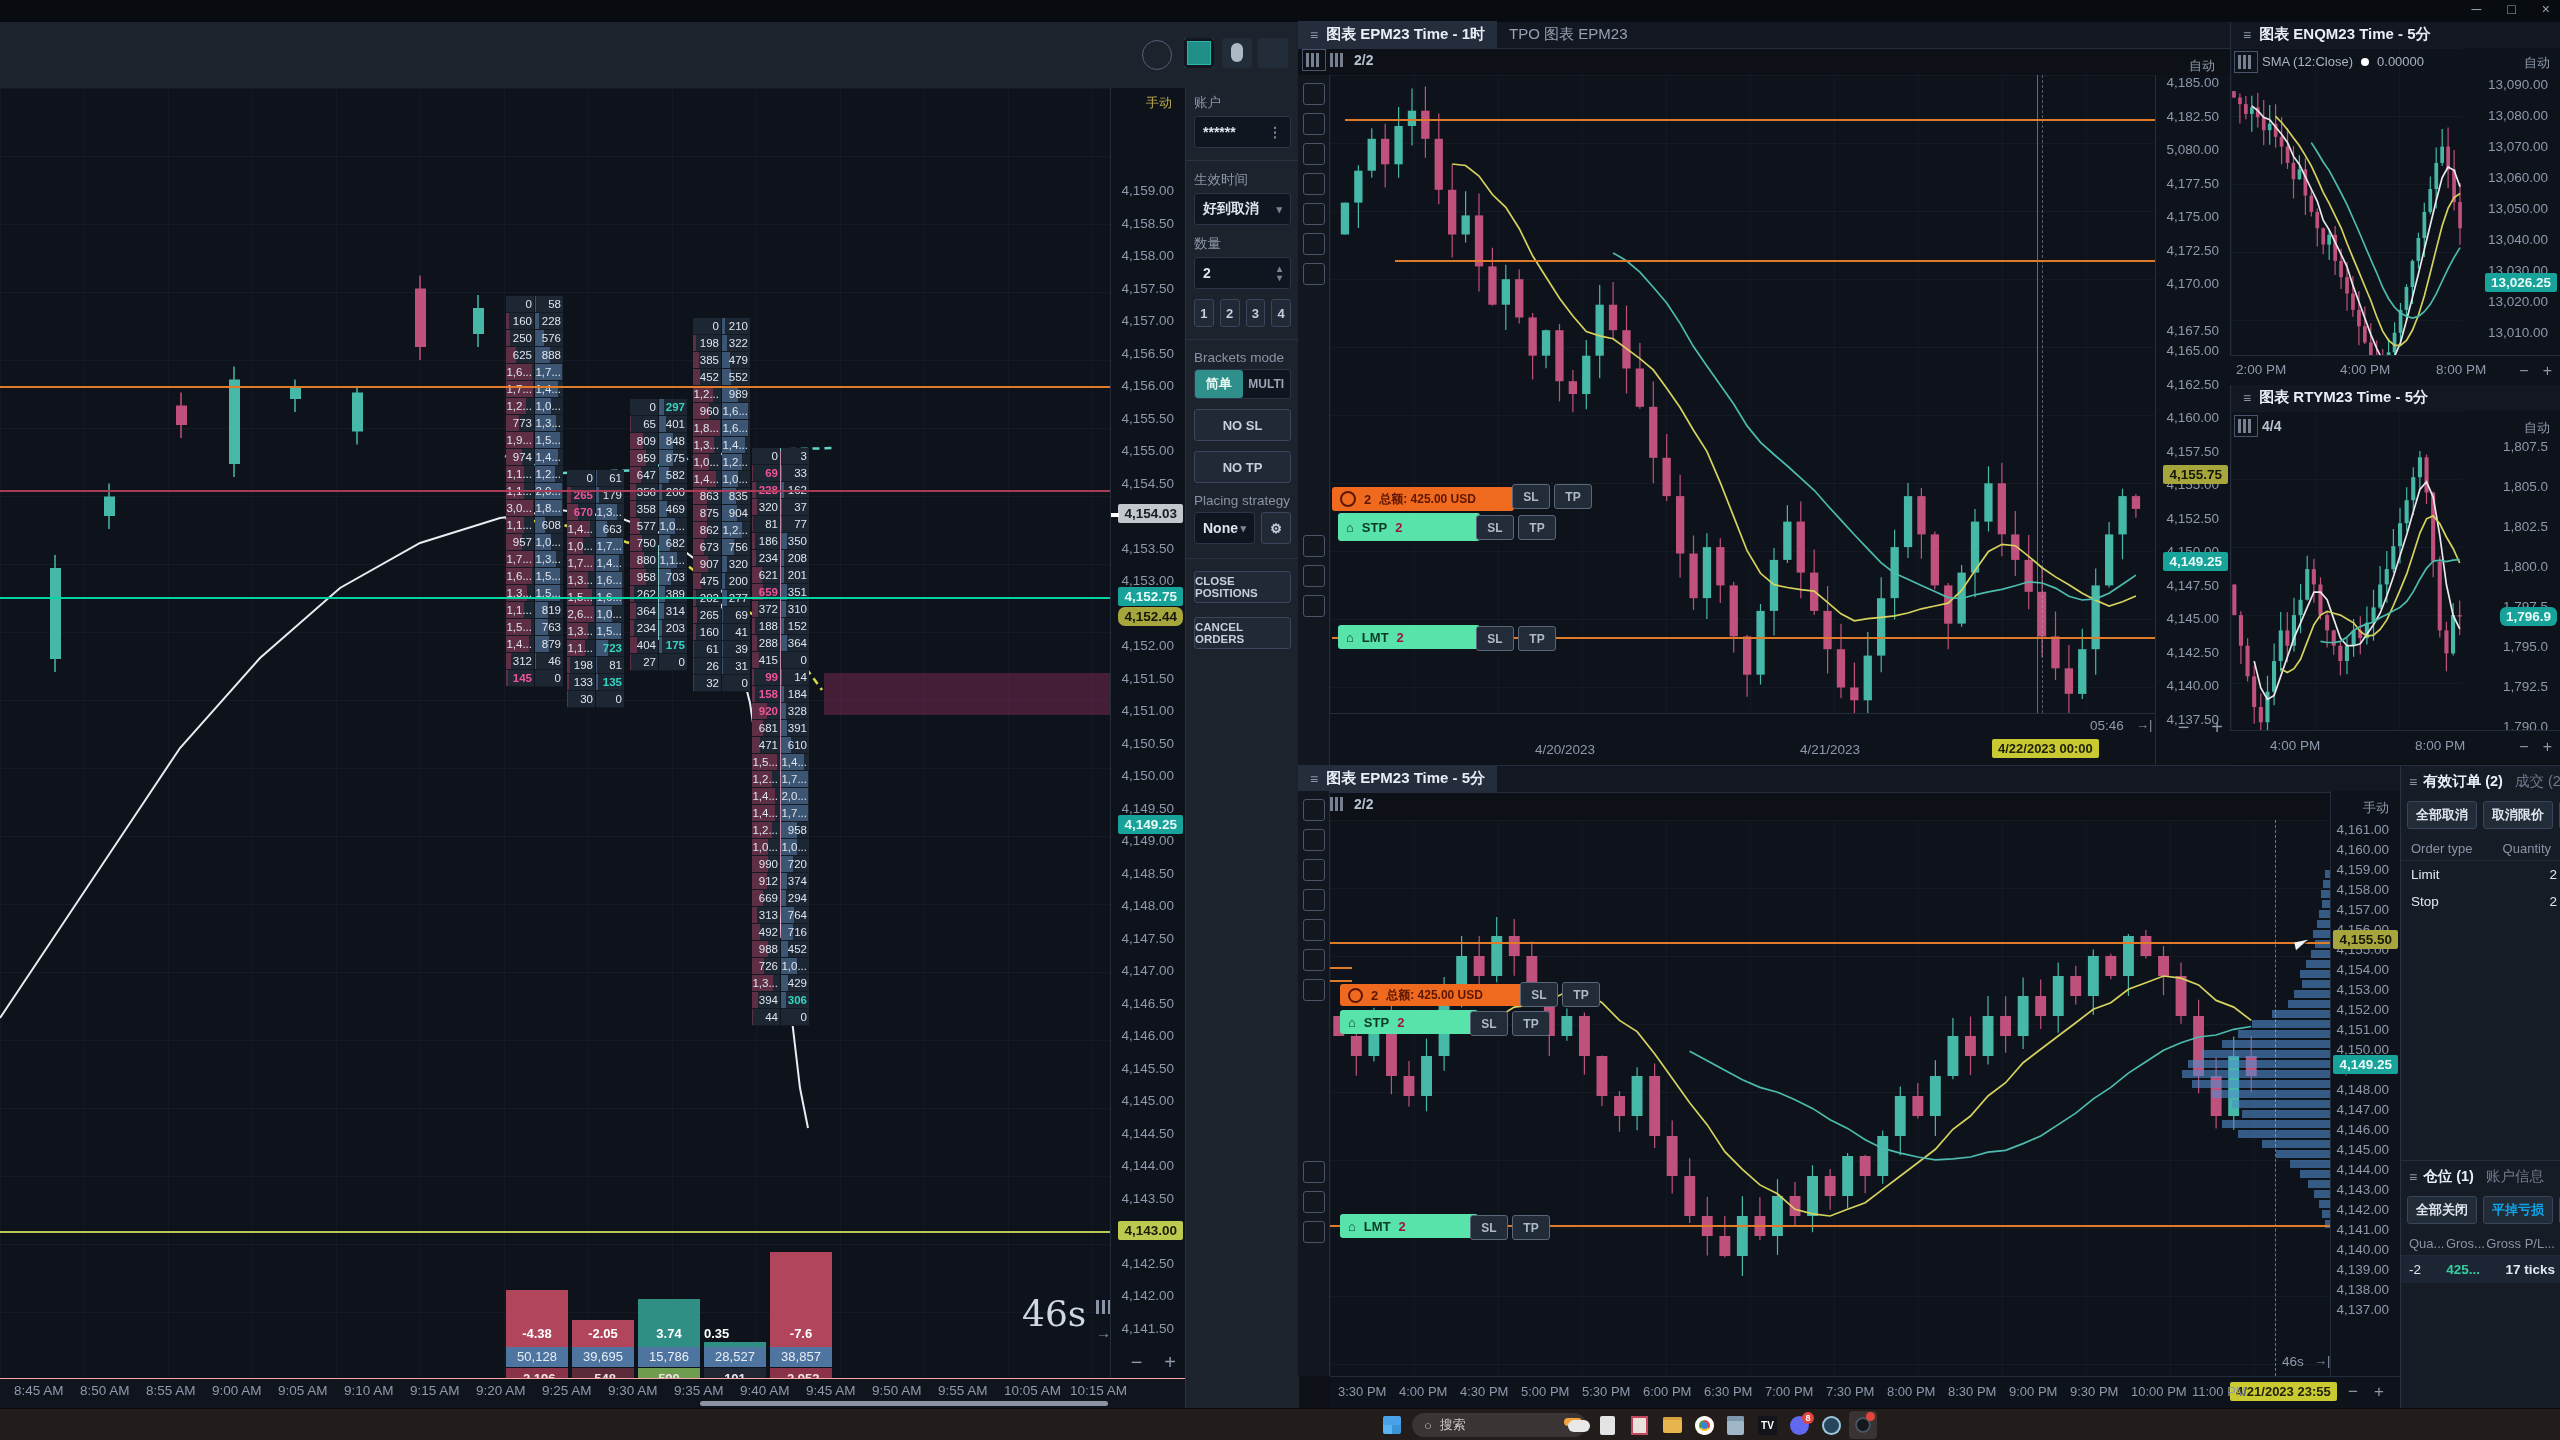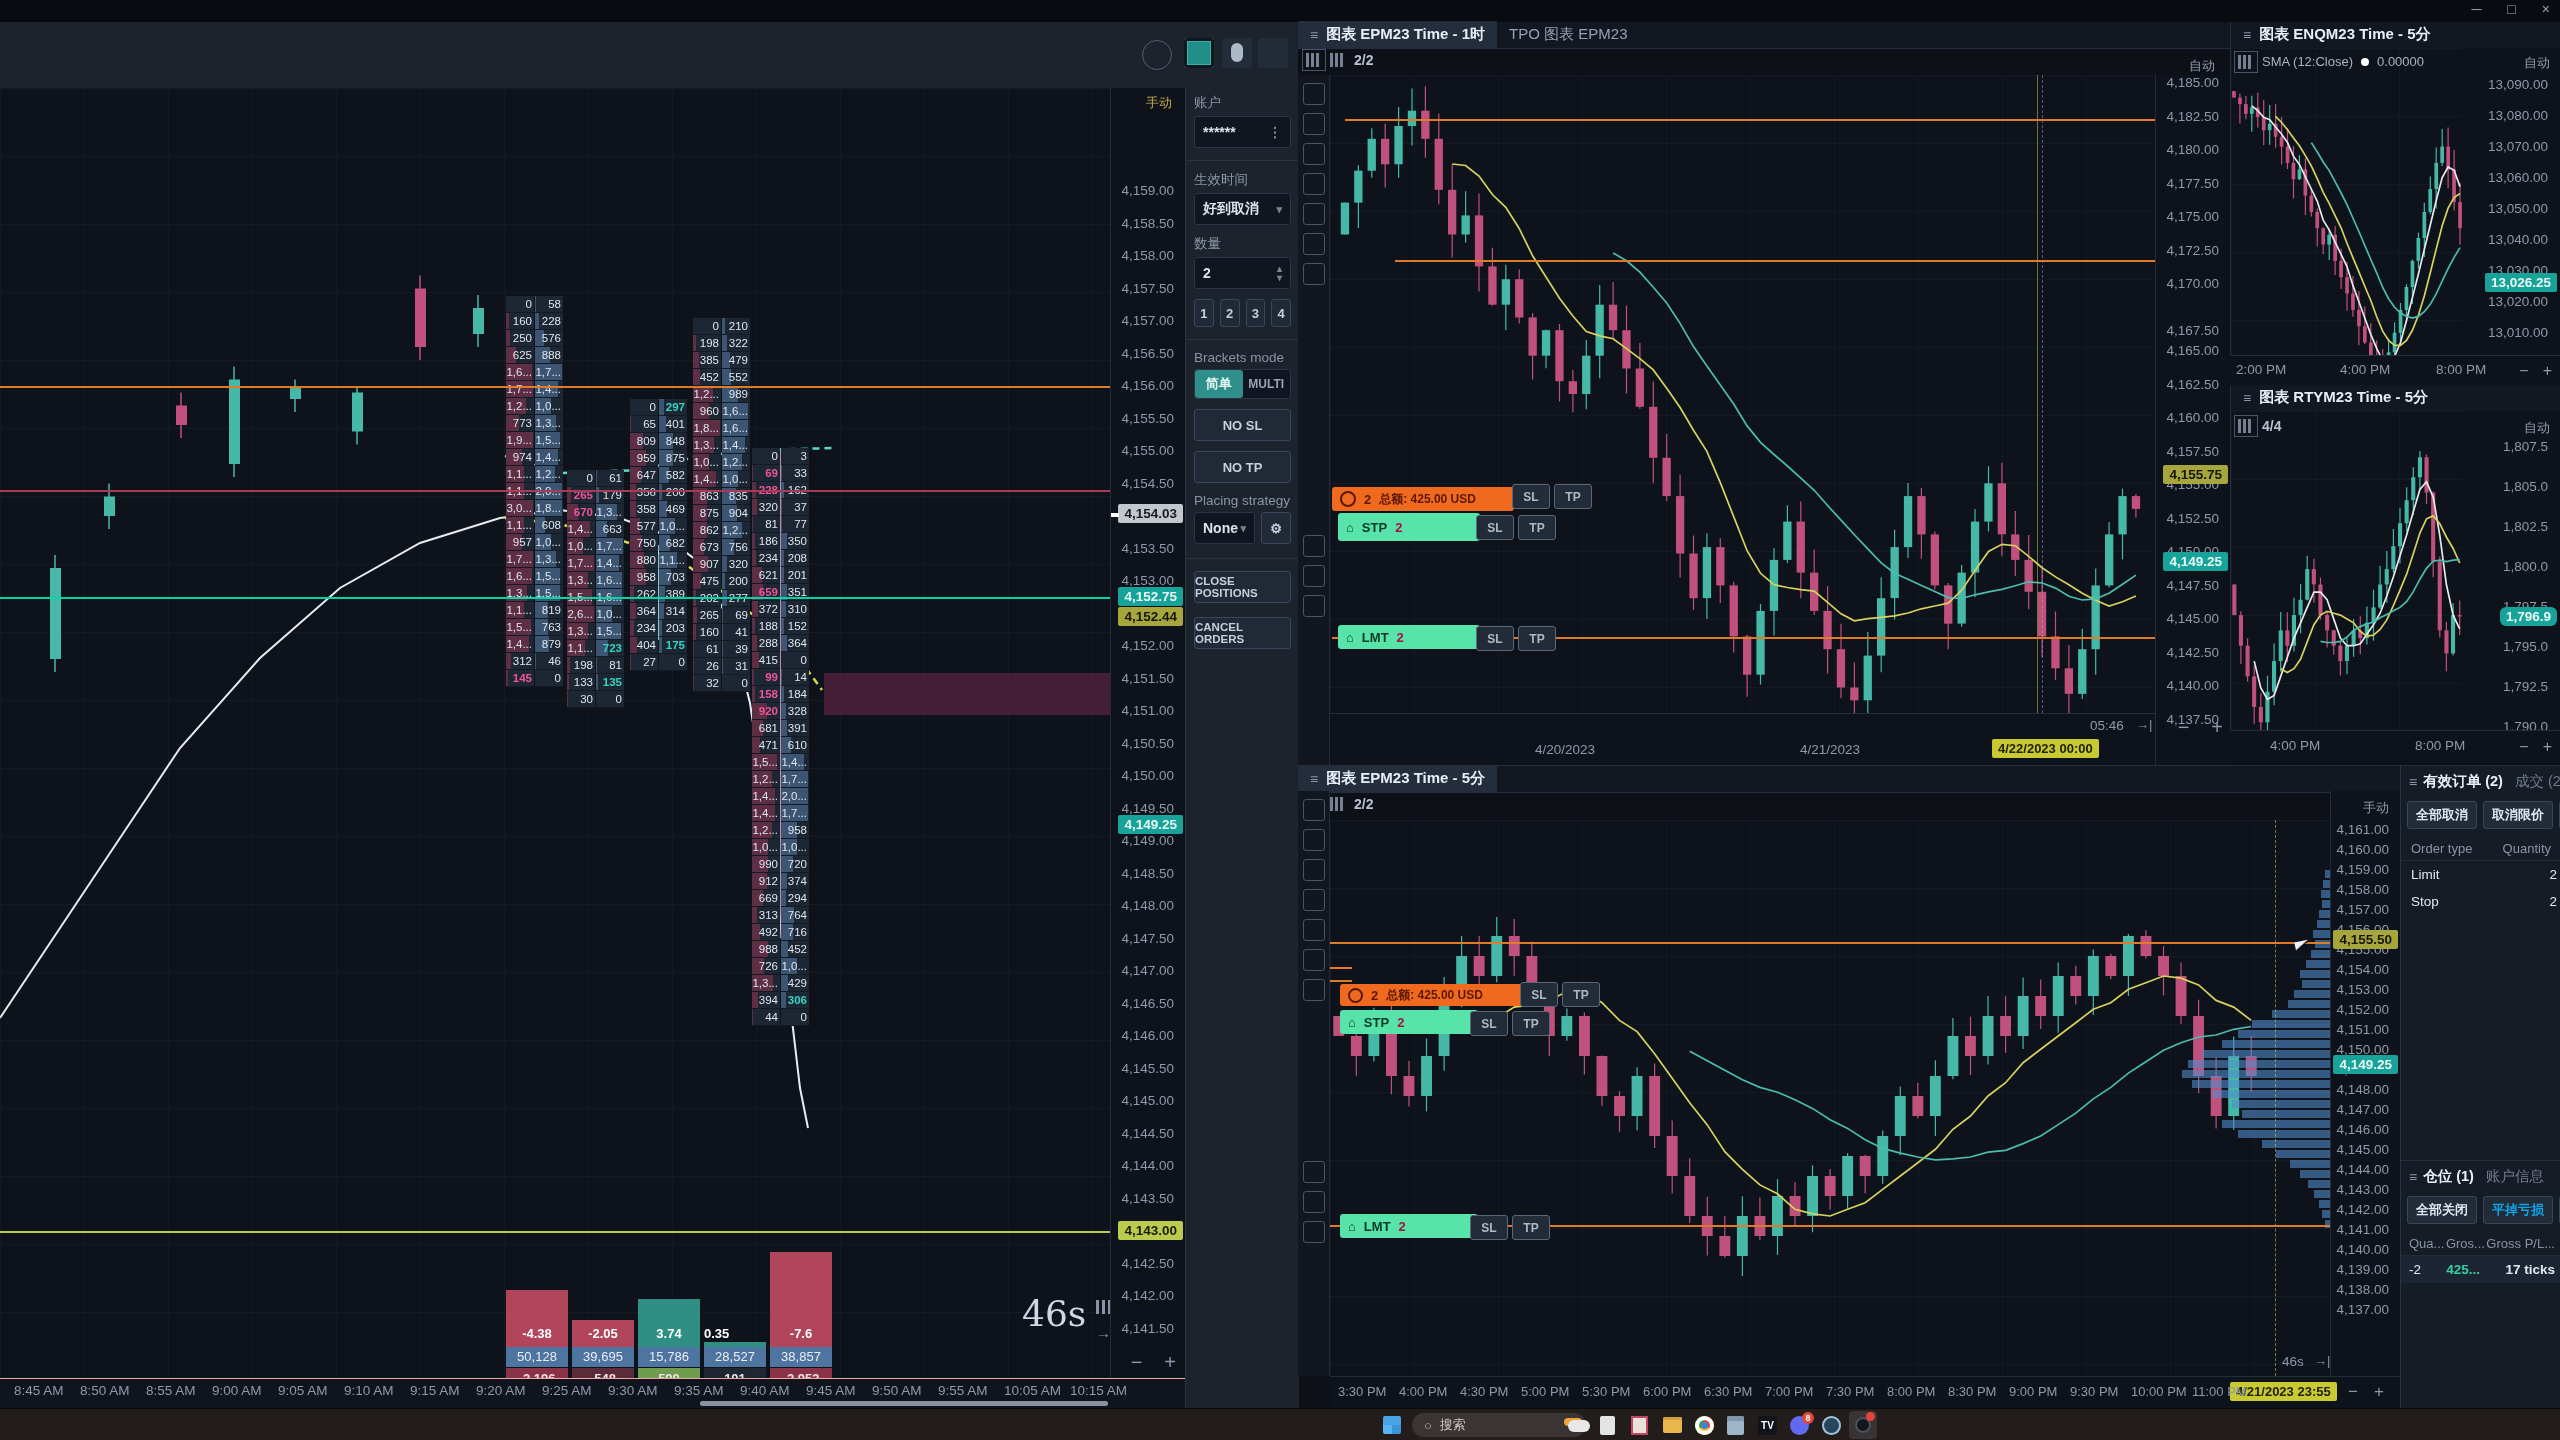--- a/index.html
+++ b/index.html
@@ -1536,7 +1536,7 @@
     </div>
   <div class="tick" style="top: 0px;">4,185.00</div>
       <div class="tick" style="top: 33.5px;">4,182.50</div>
-      <div class="tick" style="top: 67px;">4,180.00</div>
+      <div class="tick" style="top: 67px;">5,080.00</div>
       <div class="tick" style="top: 100.5px;">4,177.50</div>
       <div class="tick" style="top: 134px;">4,175.00</div>
       <div class="tick" style="top: 167.5px;">4,172.50</div>

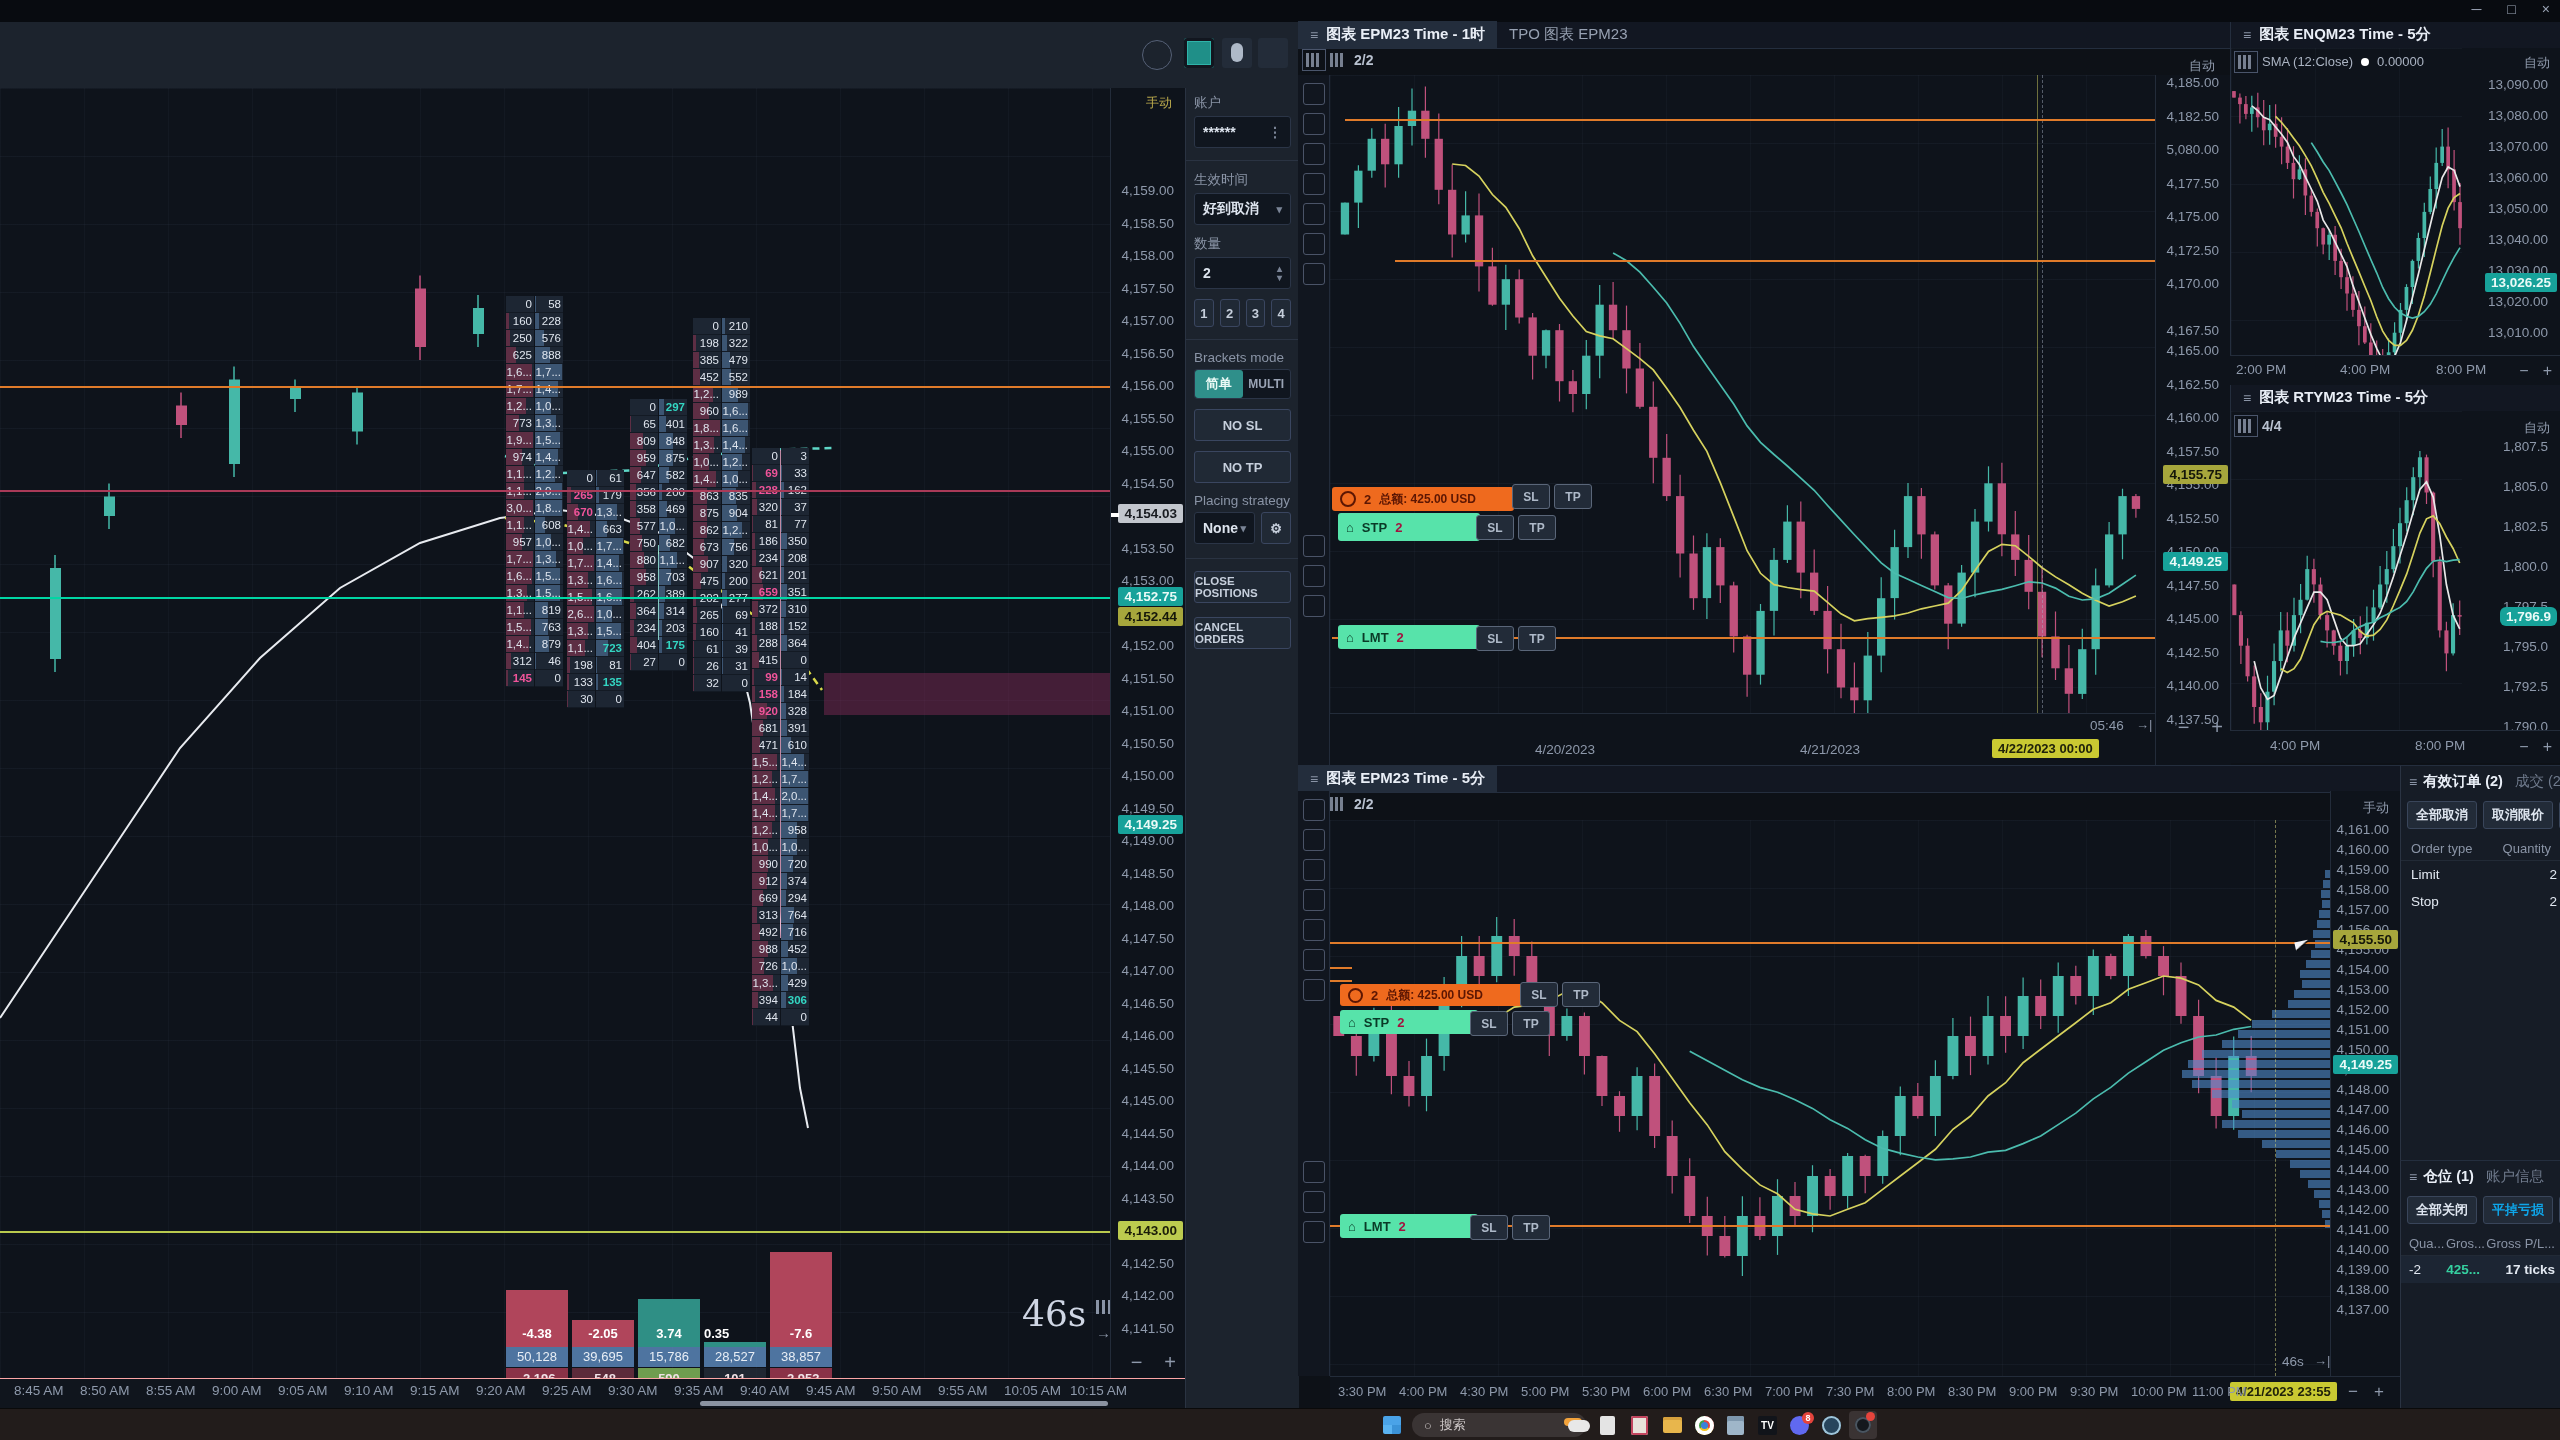--- a/index.html
+++ b/index.html
@@ -1277,7 +1277,7 @@
       <div class="tick" style="top: 1232.5px;">4,141.50</div>
       <div class="bdg bdg-gray" style="top: 416.05px;">4,154.03</div>
       <div class="bdg bdg-teal" style="top: 499.25px;">4,152.75</div>
-      <div class="bdg bdg-olive" style="top: 519.4px;">4,152.44</div>
+      <div class="bdg bdg-olive" style="top: 519.4px; border-radius: 7px;">4,152.44</div>
       <div class="bdg bdg-teal" style="top: 726.75px;">4,149.25</div>
       <div class="bdg bdg-lime" style="top: 1133px;">4,143.00</div>
       <div style="left: 0px; top: 425.05px; width: 8px; height: 4px; background: rgb(255, 255, 255); position: absolute;"></div>

